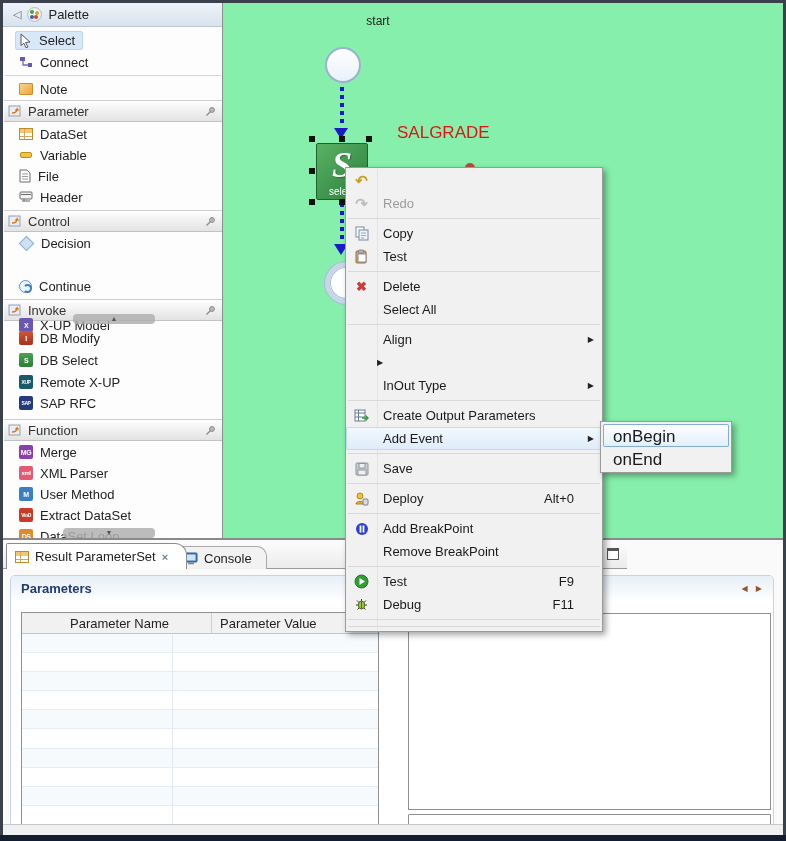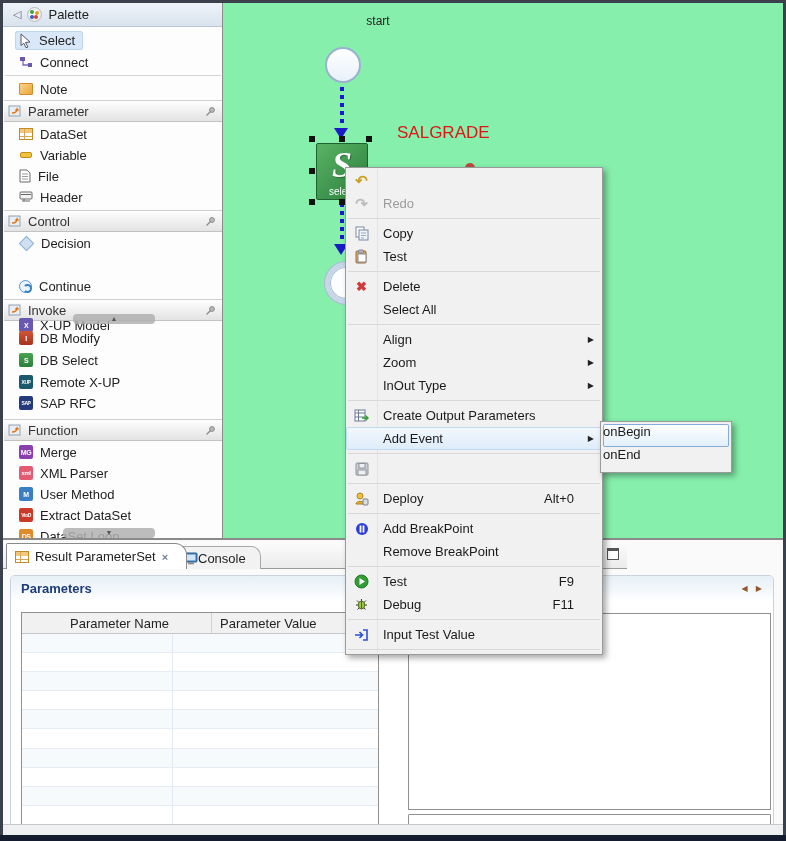--- a/index.html
+++ b/index.html
@@ -422,7 +422,6 @@
     </div>
     <div class="mrow">
       <span class="mico"></span>
-      <span class="mlabel">Zoom</span>
       <span class="marrow">▶</span>
     </div>
     <div class="mrow">

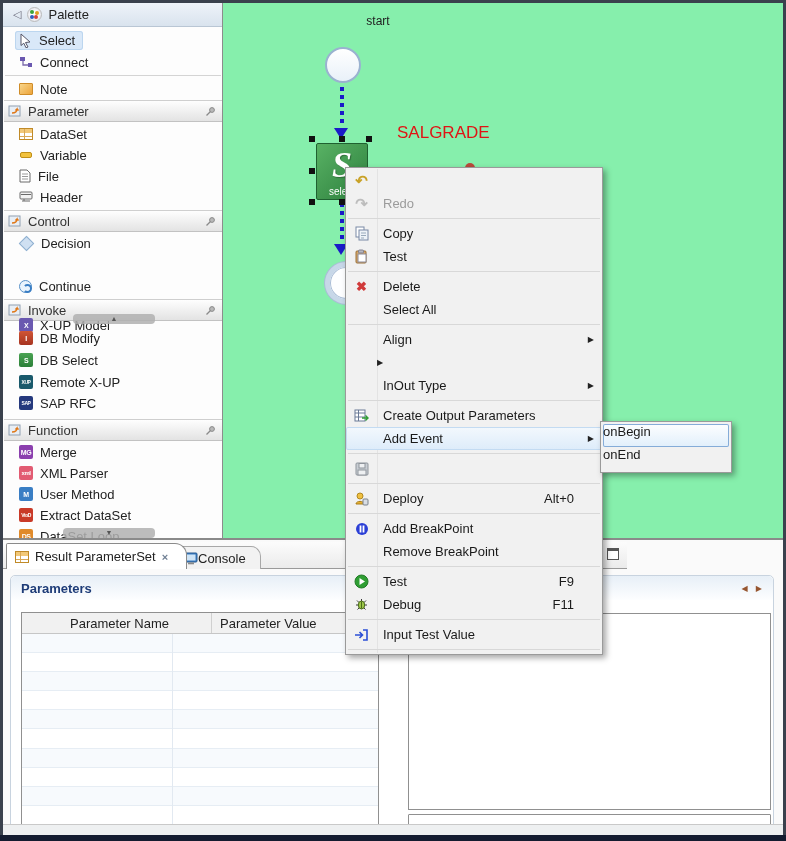--- a/index.html
+++ b/index.html
@@ -83,7 +83,7 @@
   .g-del { color:#d03a3a; font-size:13px; font-weight:bold; }
 
   .submenu { position:absolute; left:597px; top:418px; width:132px; background:#f1f1f1; border:1px solid #9a9a9a; box-shadow:3px 3px 6px rgba(0,0,0,.35); z-index:21; padding:2px; }
-  .subrow { height:23px; display:flex; align-items:flex-start; padding-left:0; font-size:13px; color:#1a1a1a; border-radius:2px; }
+  .subrow { height:23px; display:flex; align-items:flex-end; padding-left:10px; font-size:17px; color:#1a1a1a; border-radius:2px; }
   .subrow.hl { background:linear-gradient(#fdfeff,#e1effb); box-shadow:inset 0 0 0 1px #85acd8; }
 
   

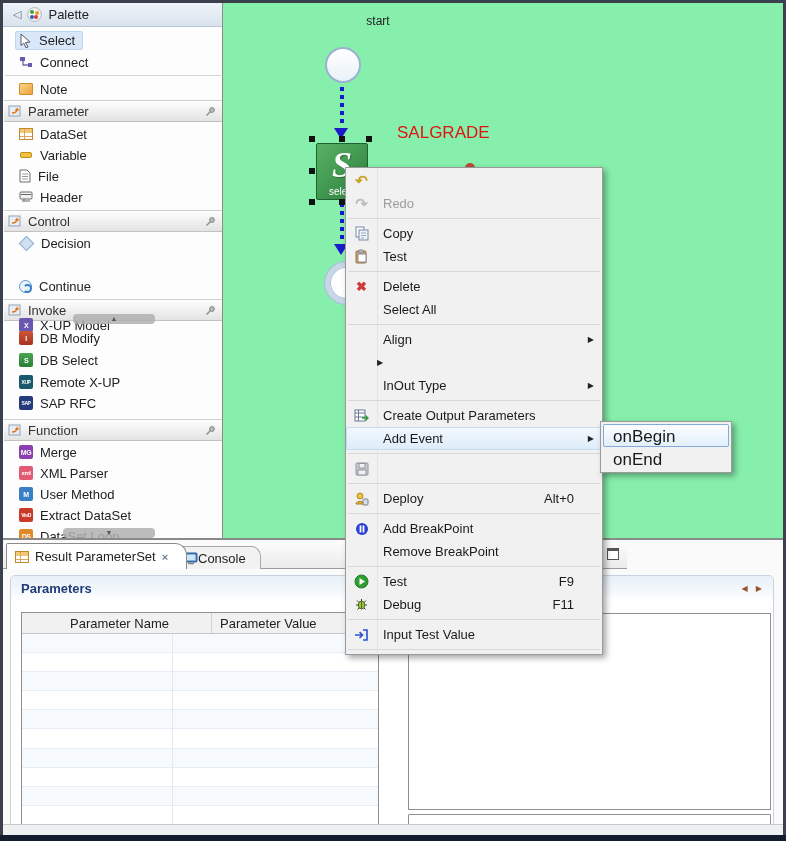--- a/index.html
+++ b/index.html
@@ -454,6 +454,7 @@
               <rect x="3" y="8" width="8" height="5" fill="#eef0f2" stroke="#8f959c"></rect>
             </svg>
       </span>
+      <span class="mlabel">Save</span>
     </div>
     <div class="msep"></div>
     <div class="mrow">

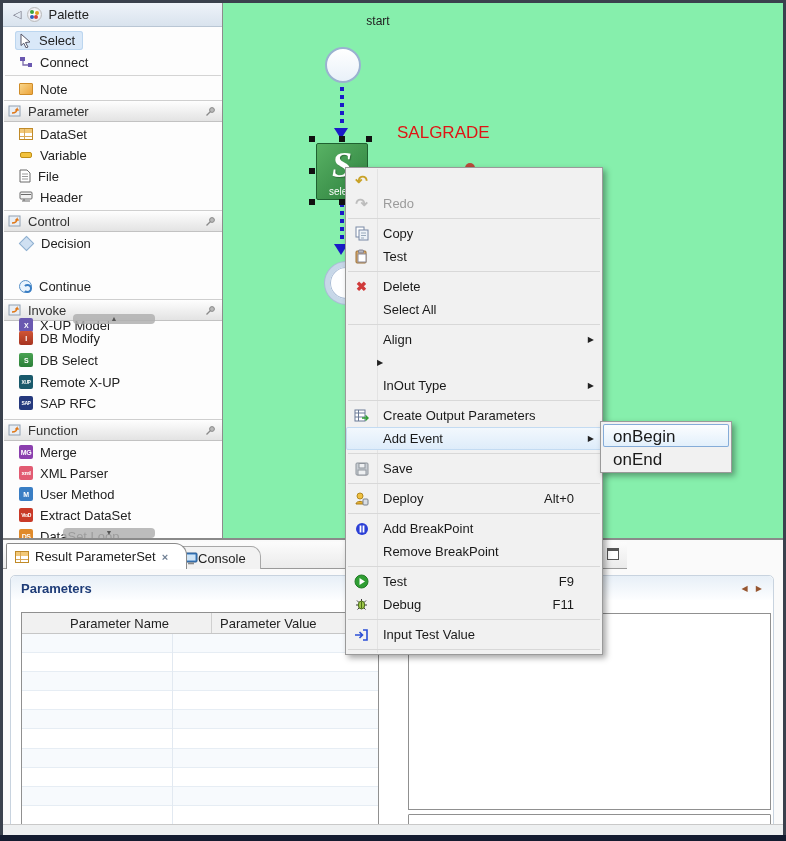--- a/index.html
+++ b/index.html
@@ -90,7 +90,7 @@
   .bottompanel { position:absolute; left:0; top:535px; width:780px; height:289px; background:#fafafa; border-top:2px solid #8a8a8a; }
   .tabbar { position:absolute; left:0; top:2px; width:624px; height:27px; background:linear-gradient(#fcfcfc,#ebebeb); border-bottom:1px solid #9a9a9a; }
   .tab-active { position:absolute; left:3px; top:1px; height:26px; background:#fff; border:1px solid #8a8a8a; border-bottom:none; border-radius:2px 12px 0 0; display:flex; align-items:center; gap:6px; padding:0 18px 0 8px; font-size:13px; color:#222; z-index:2; }
-  .tab-idle { position:absolute; left:172px; top:4px; height:23px; background:#f2f2f2; border:1px solid #a8a8a8; border-bottom:none; border-radius:2px 10px 0 0; display:flex; align-items:center; padding:0 14px 0 8px; font-size:13px; color:#222; }
+  .tab-idle { position:absolute; left:172px; top:4px; height:23px; background:#f2f2f2; border:1px solid #a8a8a8; border-bottom:none; border-radius:2px 10px 0 0; display:flex; align-items:center; gap:6px; padding:0 14px 0 8px; font-size:13px; color:#222; }
   .tab-close { font-size:11px; color:#6f7f93; font-weight:bold; cursor:default; }
   .grid-ico { width:14px; height:12px; border:1px solid #c08a28; background:linear-gradient(#f2c878 0 4px, #fff 4px); position:relative; flex:none; }
   .grid-ico::before { content:''; position:absolute; left:4px; top:0; bottom:0; width:1px; background:#d8a858; }

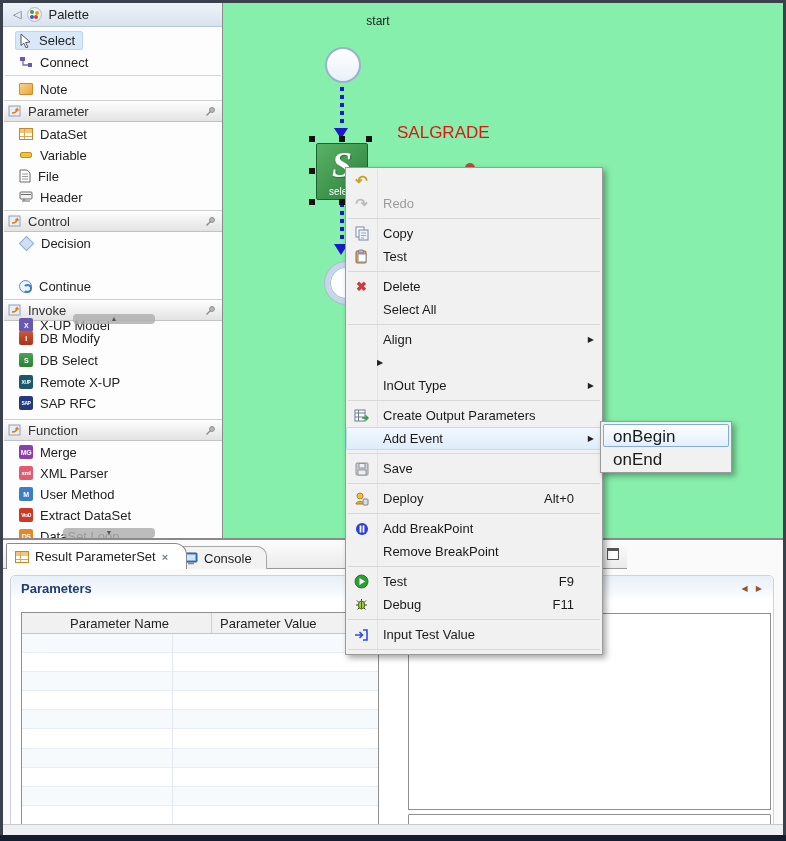--- a/index.html
+++ b/index.html
@@ -506,15 +506,6 @@
       <span class="mshortcut">F11</span>
     </div>
     <div class="msep"></div>
-    <div class="mrow">
-      <span class="mico">
-        <svg width="15" height="14" viewBox="0 0 15 14">
-              <path d="M1 7 H8 M5.5 4 L8.5 7 L5.5 10" fill="none" stroke="#2b4fd6" stroke-width="1.6"></path>
-              <path d="M9 2 H13 V12 H9" fill="none" stroke="#2b4fd6" stroke-width="1.6"></path>
-            </svg>
-      </span>
-      <span class="mlabel">Input Test Value</span>
-    </div>
     <div class="msep"></div>
   </div>
 

